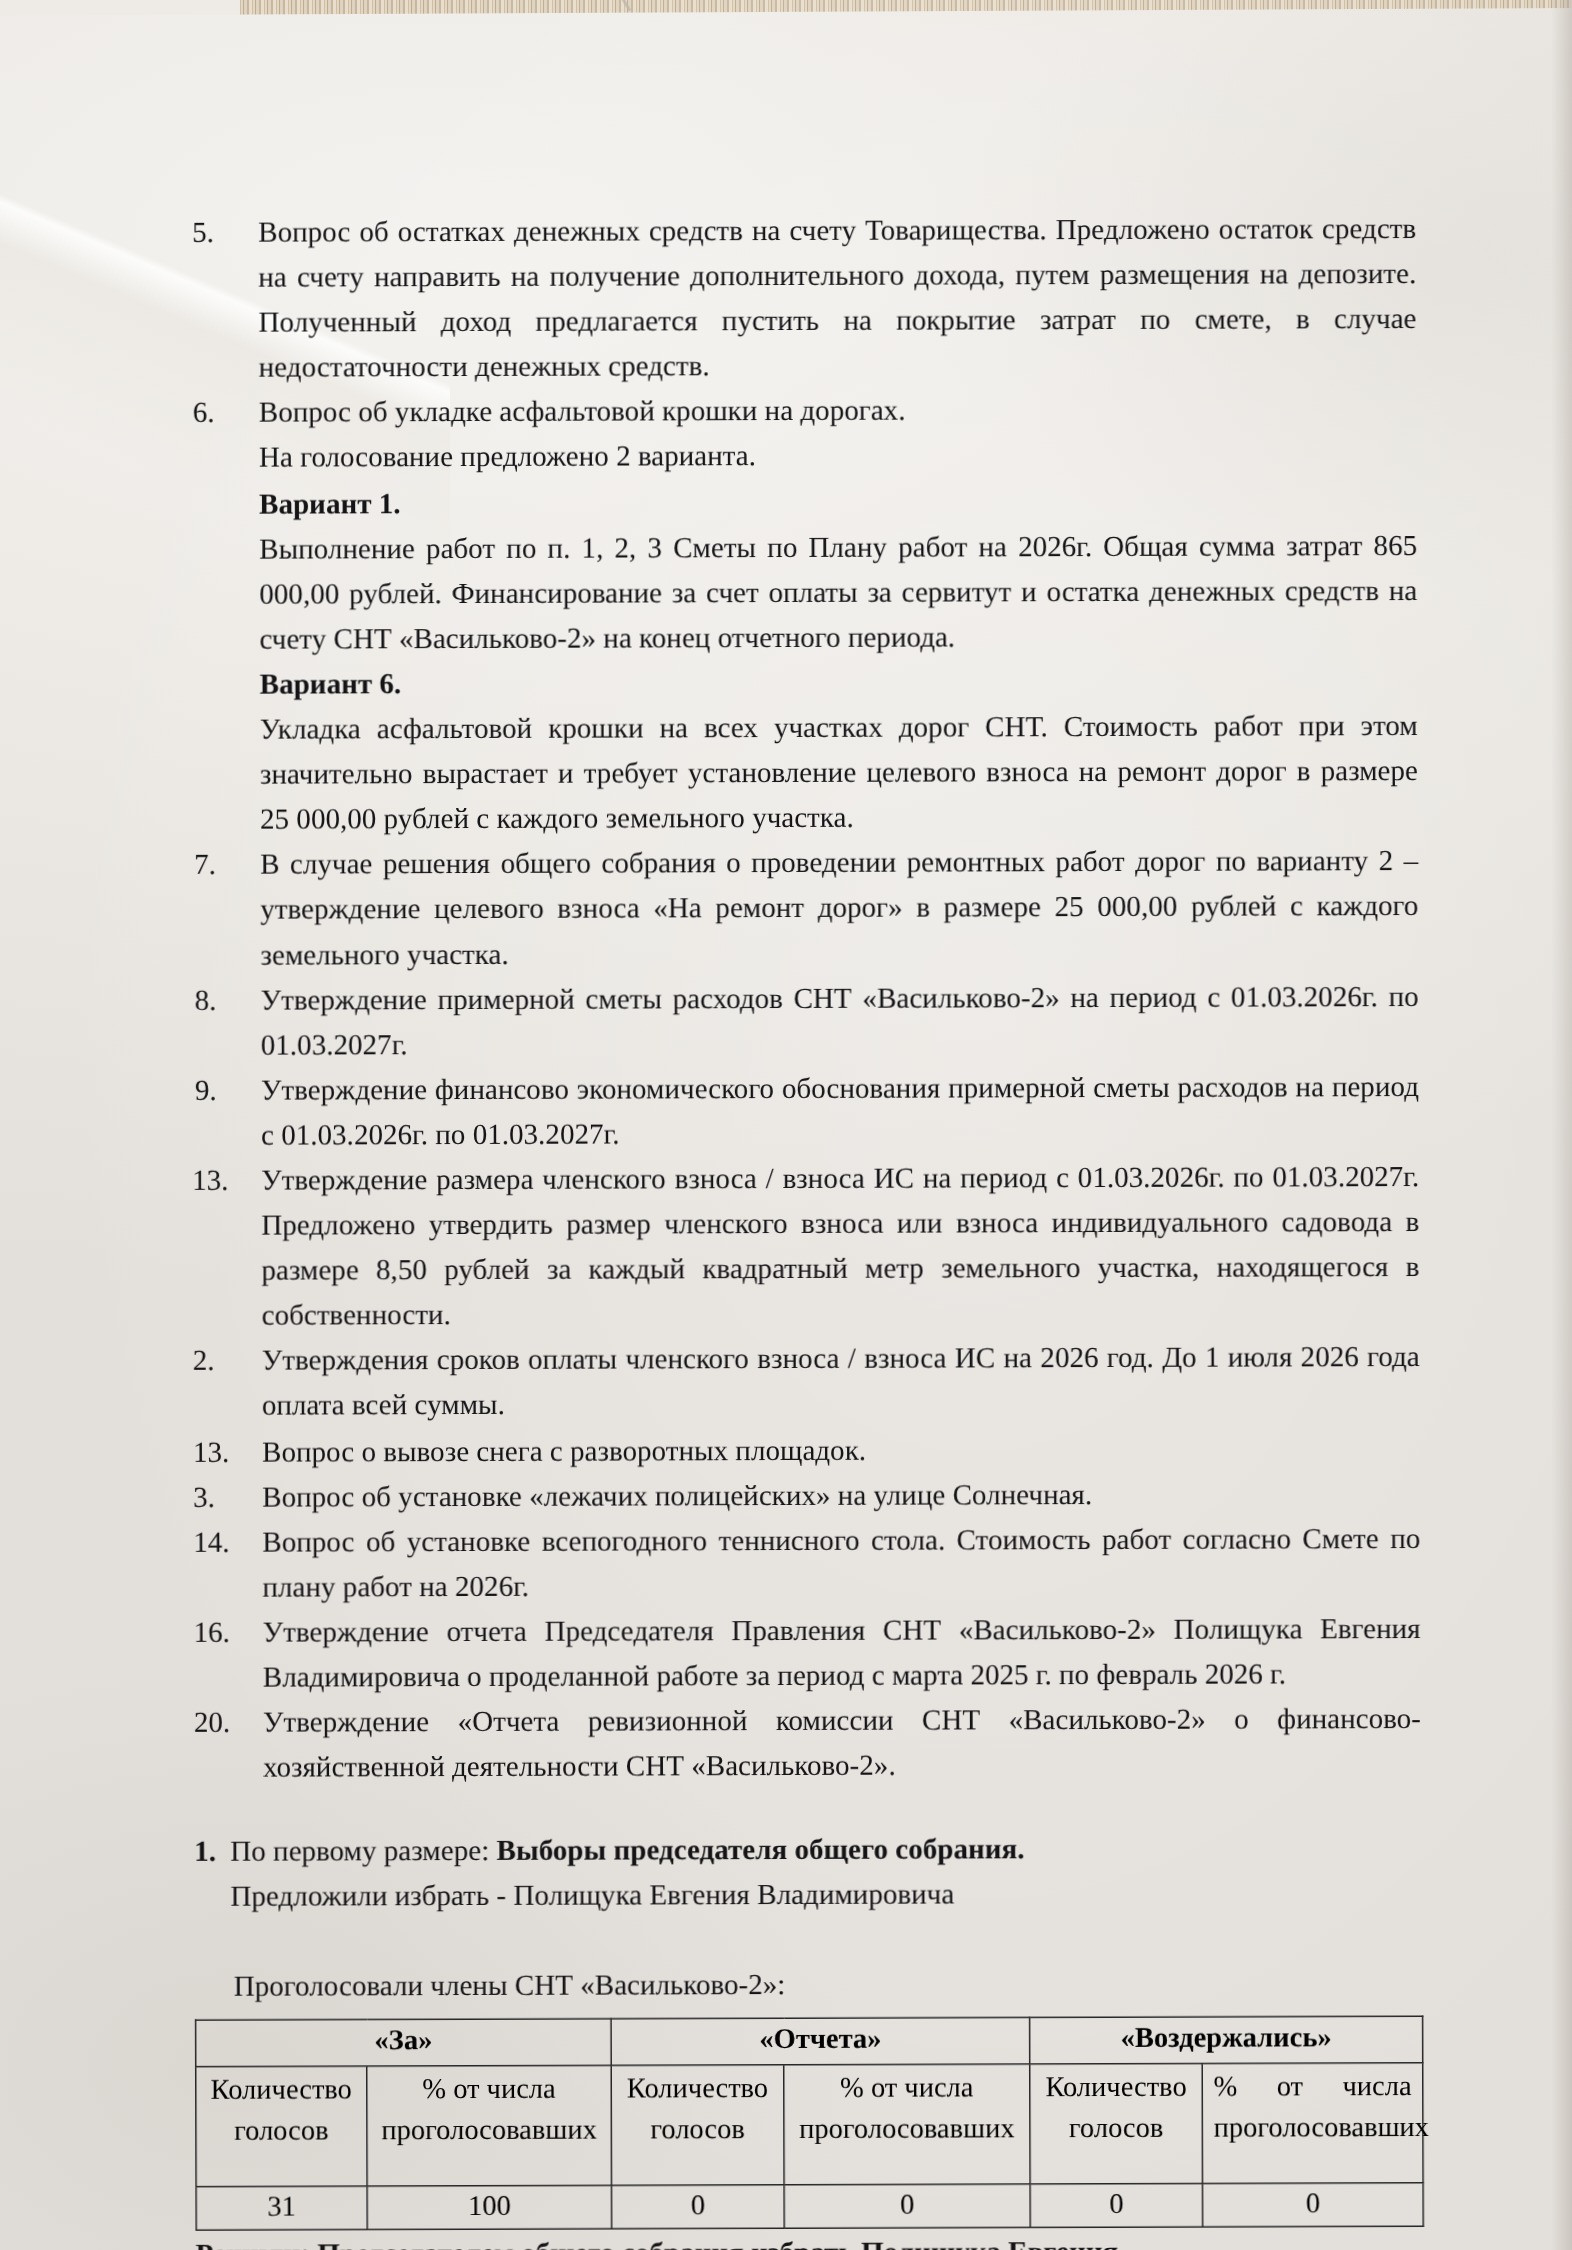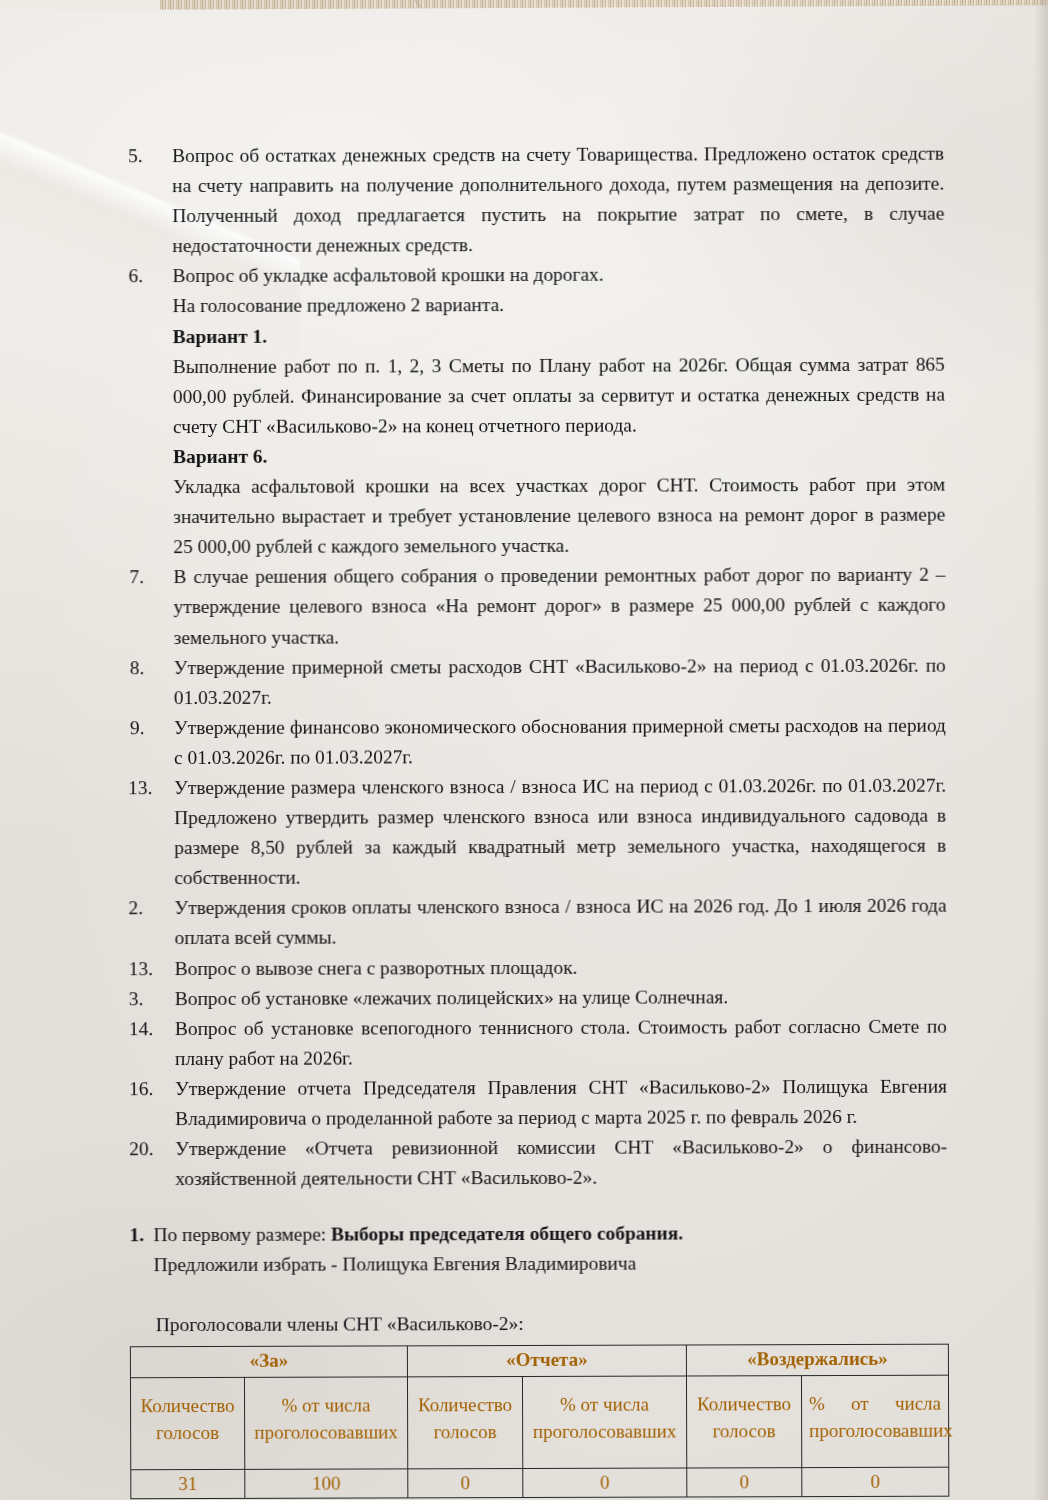--- a/index.html
+++ b/index.html
@@ -180,7 +180,7 @@
     text-align: center;
     vertical-align: top;
     font-weight: 400;
-    color: #a16207;
+    color: #000000;
     margin-left: 20px;
   }
   table.votes tr.grouprow th {

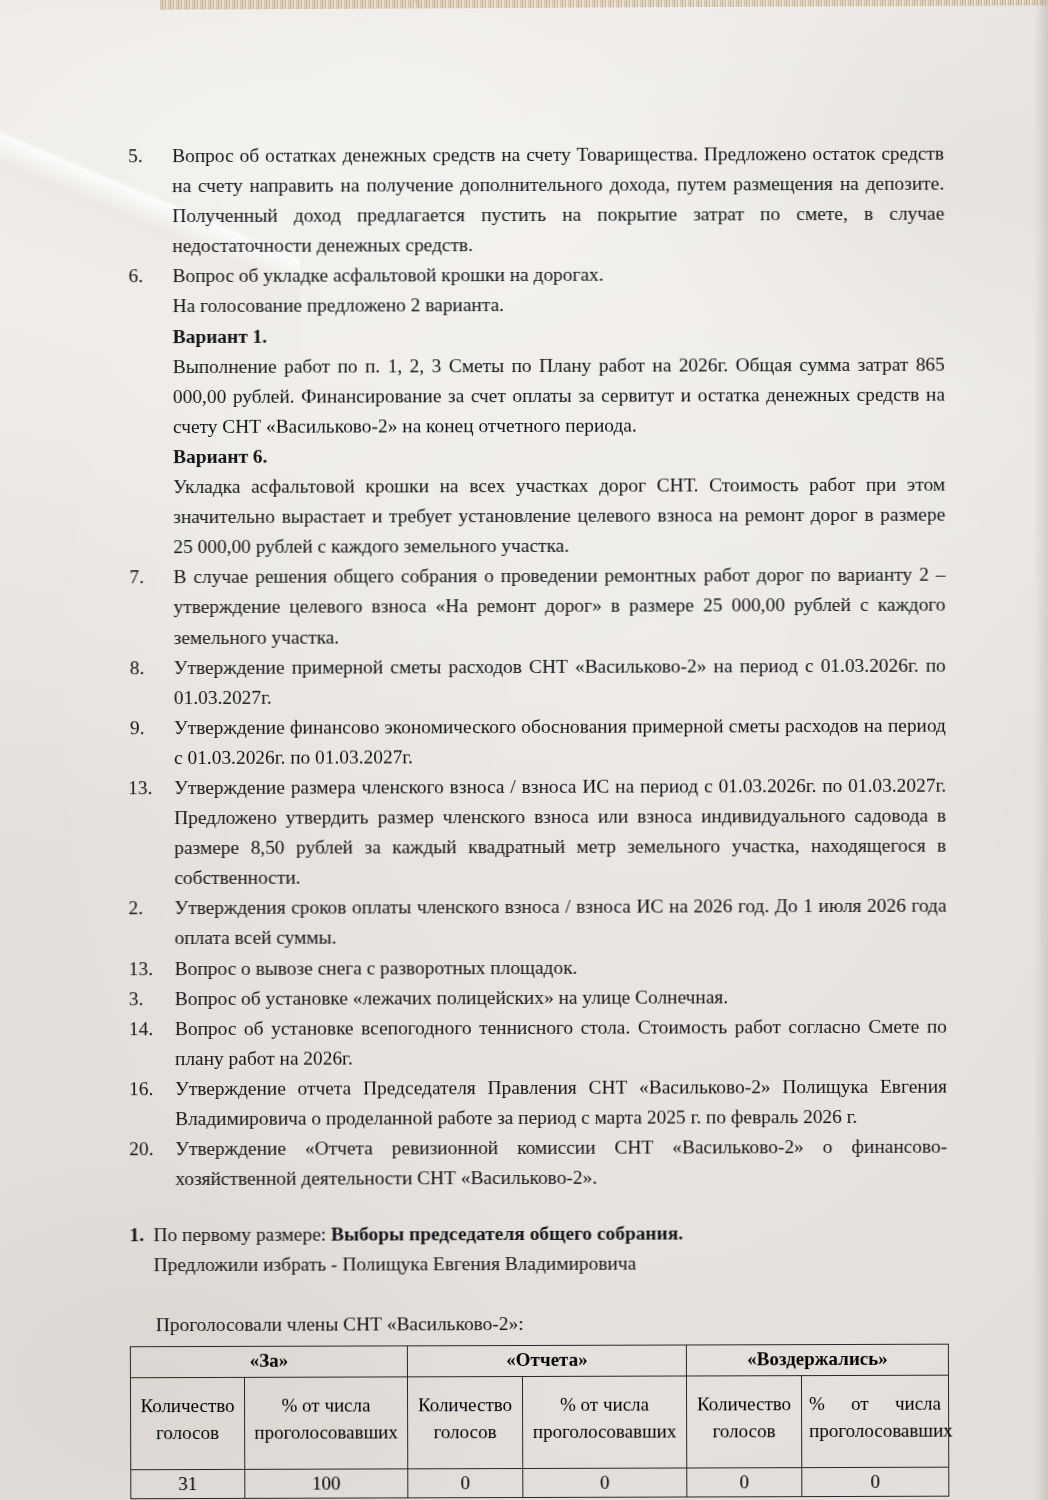--- a/index.html
+++ b/index.html
@@ -191,7 +191,7 @@
   table.votes tr.labelrow td {
     height: 76px;
     vertical-align: top;
-    padding-top: 14px;
+    padding-top: 2px;
   }
   table.votes tr.labelrow td.justified {
     text-align: justify;

